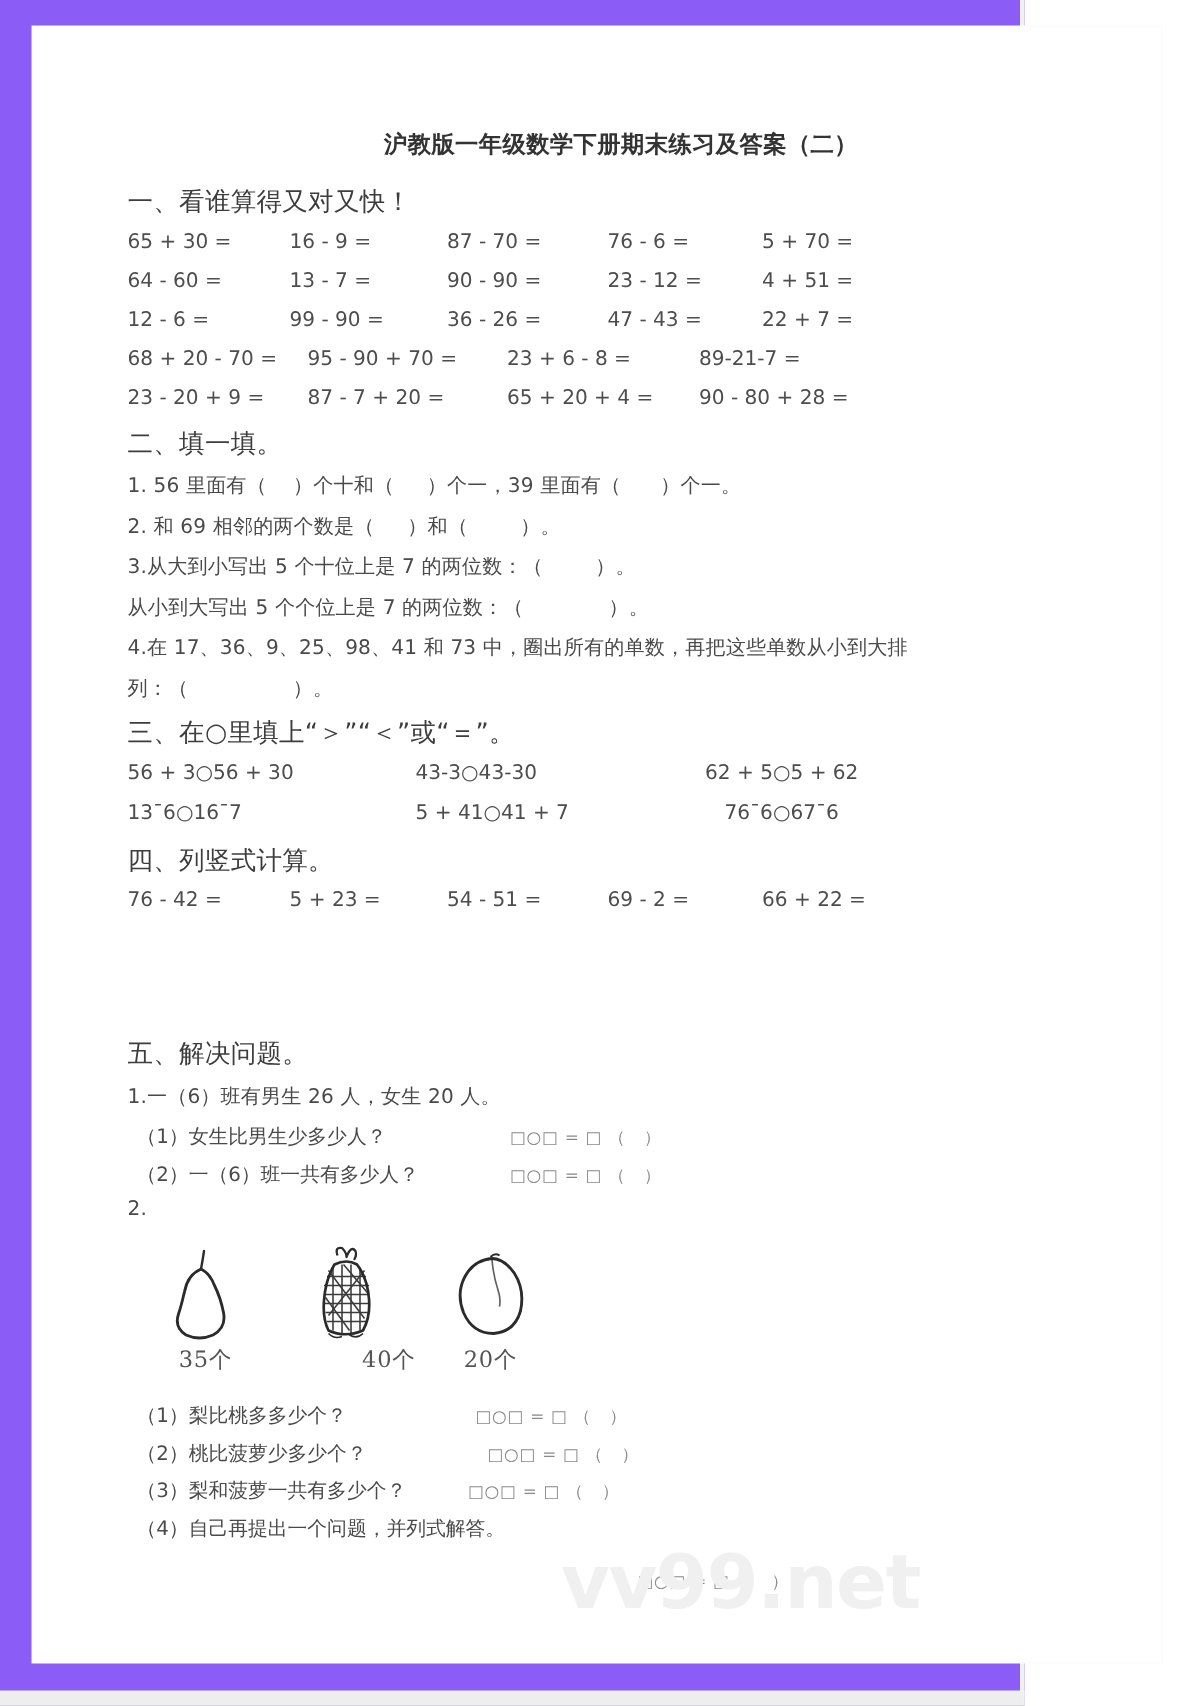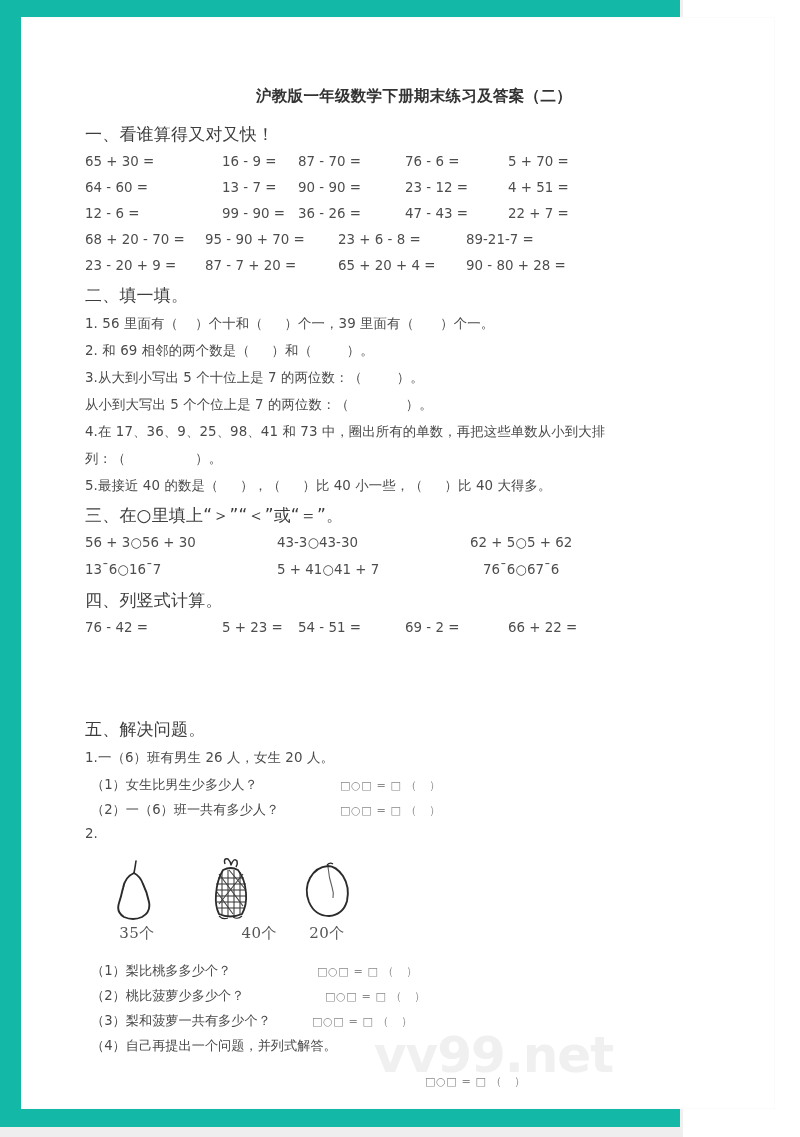--- a/index.html
+++ b/index.html
@@ -20,7 +20,7 @@
     left: 0; top: 0;
     width: 683px;
     height: 1137px;
-    background: #14b8a6;
+    background: #8b5cf6;
     box-sizing: border-box;
     border-right: 3px solid #f0f0f0;
     border-bottom: 10px solid #eeeeee;

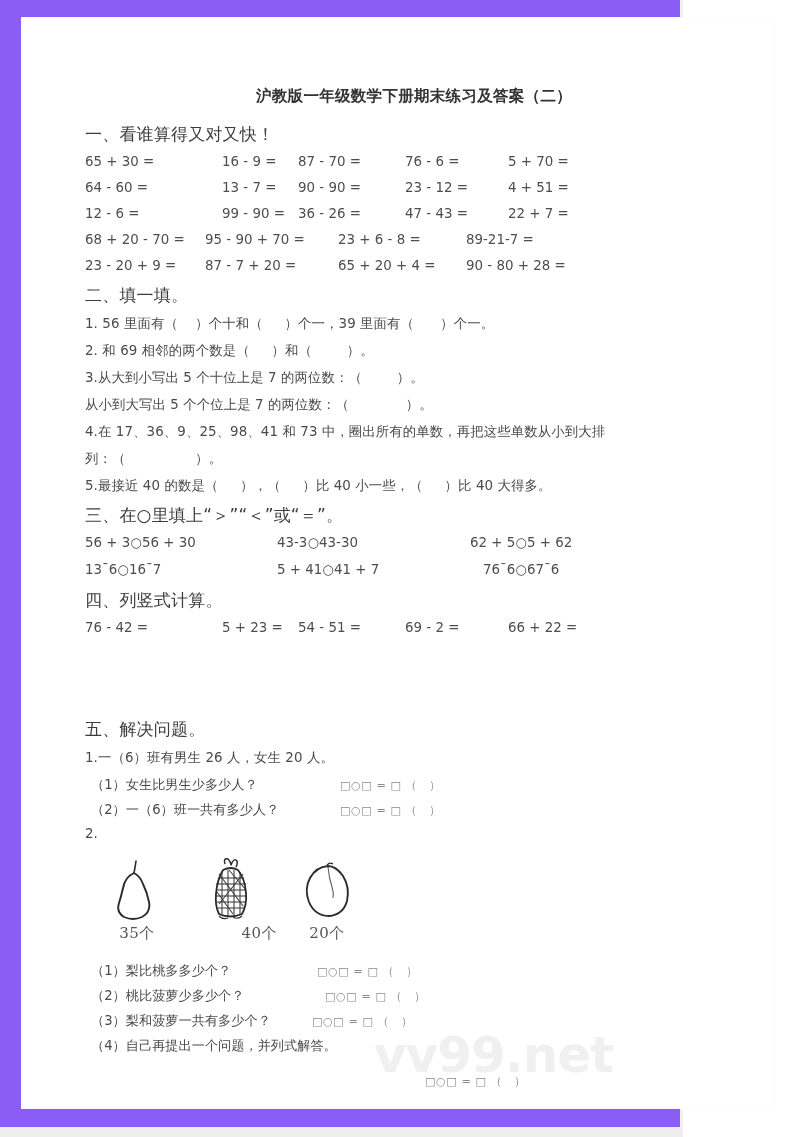--- a/index.html
+++ b/index.html
@@ -80,7 +80,7 @@
     white-space: pre;
   }
   .row5 .c0 { left: 0px; }
-  .row5 .c1 { left: 108px; margin-left: 29px; }
+  .row5 .c1 { left: 108px; }
   .row5 .c2 { left: 213px; }
   .row5 .c3 { left: 320px; }
   .row5 .c4 { left: 423px; }

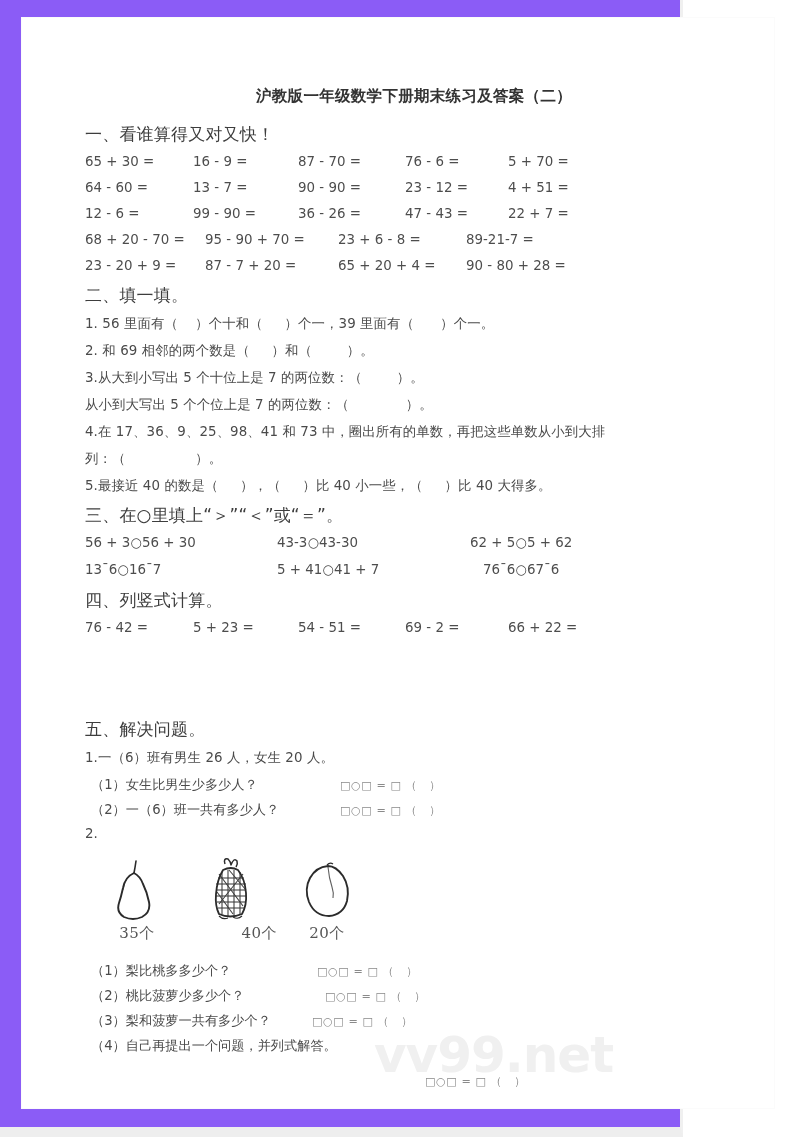--- a/index.html
+++ b/index.html
@@ -209,7 +209,6 @@
     <div class="q-line">从小到大写出 5 个个位上是 7 的两位数：（             ）。</div>
     <div class="q-line">4.在 17、36、9、25、98、41 和 73 中，圈出所有的单数，再把这些单数从小到大排</div>
     <div class="q-line">列：（                ）。</div>
-    <div class="q-line">5.最接近 40 的数是（     ），（     ）比 40 小一些，（     ）比 40 大得多。</div>
 
     <div class="sec-head">三、在○里填上“＞”“＜”或“＝”。</div>
     <div class="cmp-row">

